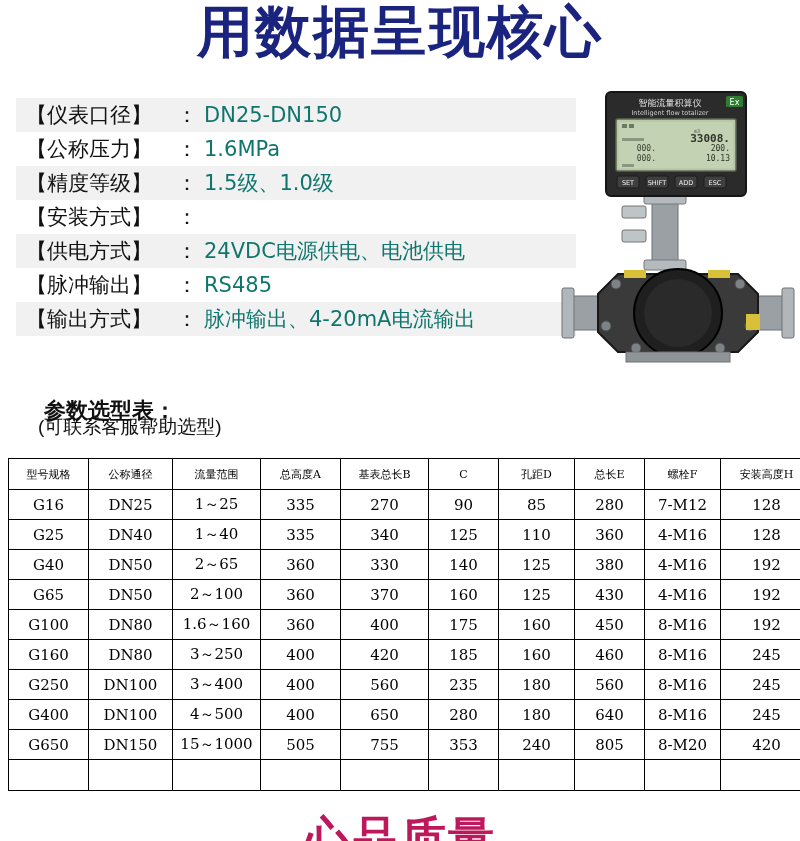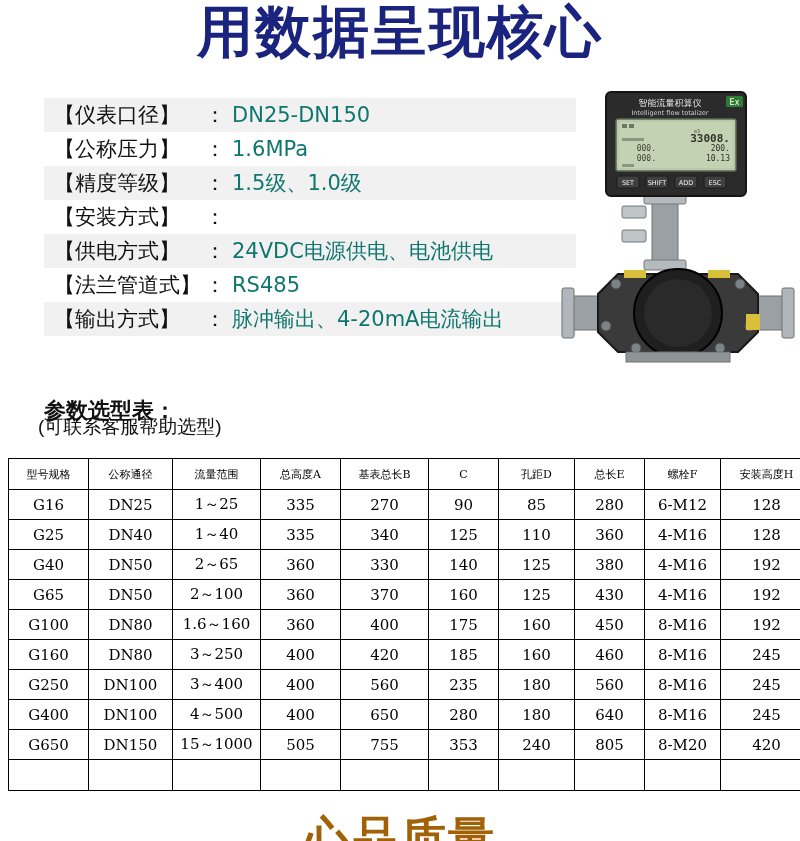--- a/index.html
+++ b/index.html
@@ -44,7 +44,6 @@
     height: 34px;
     padding-left: 10px;
     box-sizing: border-box;
-    margin-left: 28px;
   }
   .spec-row.alt {
     background: #f1f1f1;

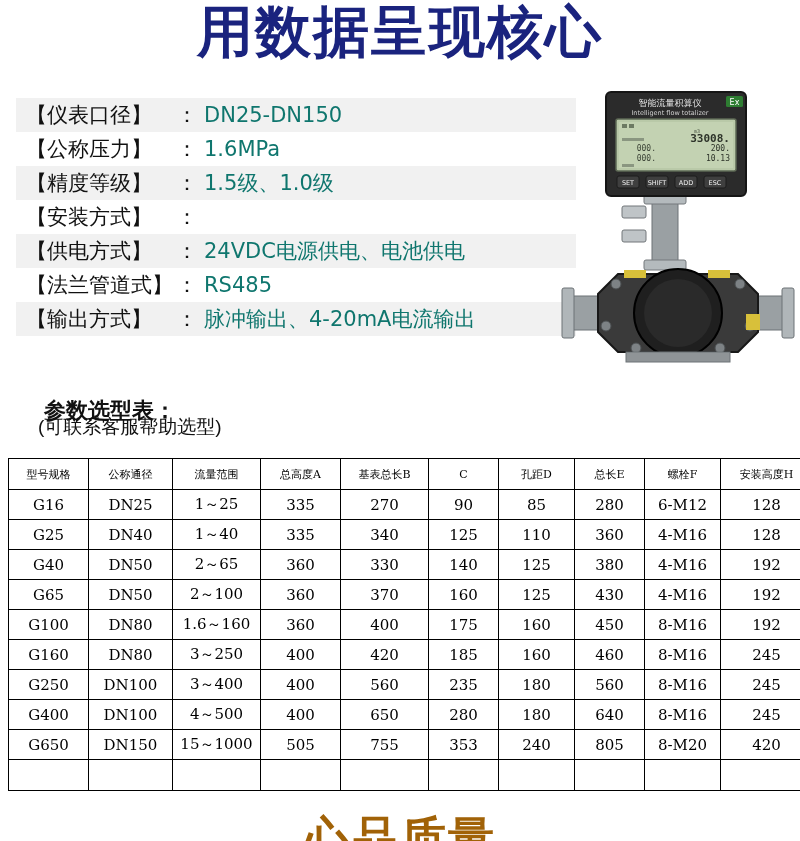--- a/index.html
+++ b/index.html
@@ -175,7 +175,7 @@
     <span class="spec-val">24VDC电源供电、电池供电</span>
   </div>
   <div class="spec-row">
-    <span class="spec-key">【法兰管道式】</span>
+    <span class="spec-key">【脉冲输出】</span>
     <span class="spec-colon">：</span>
     <span class="spec-val">RS485</span>
   </div>

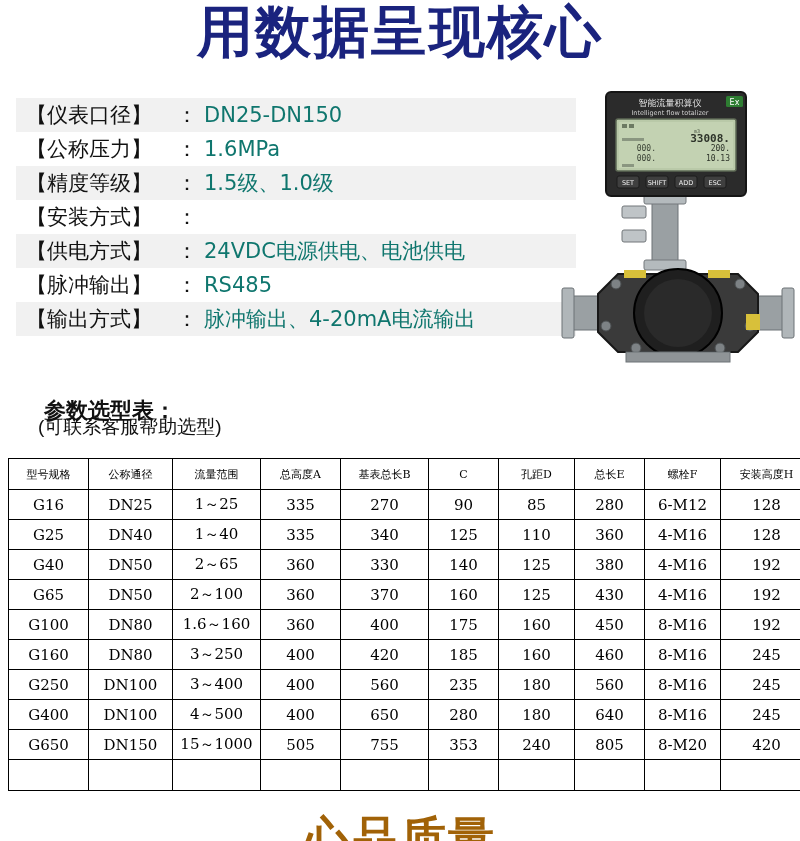--- a/index.html
+++ b/index.html
@@ -293,7 +293,7 @@
       <td>90</td>
       <td>85</td>
       <td>280</td>
-      <td>6-M12</td>
+      <td>7-M12</td>
       <td>128</td>
     </tr>
     <tr>

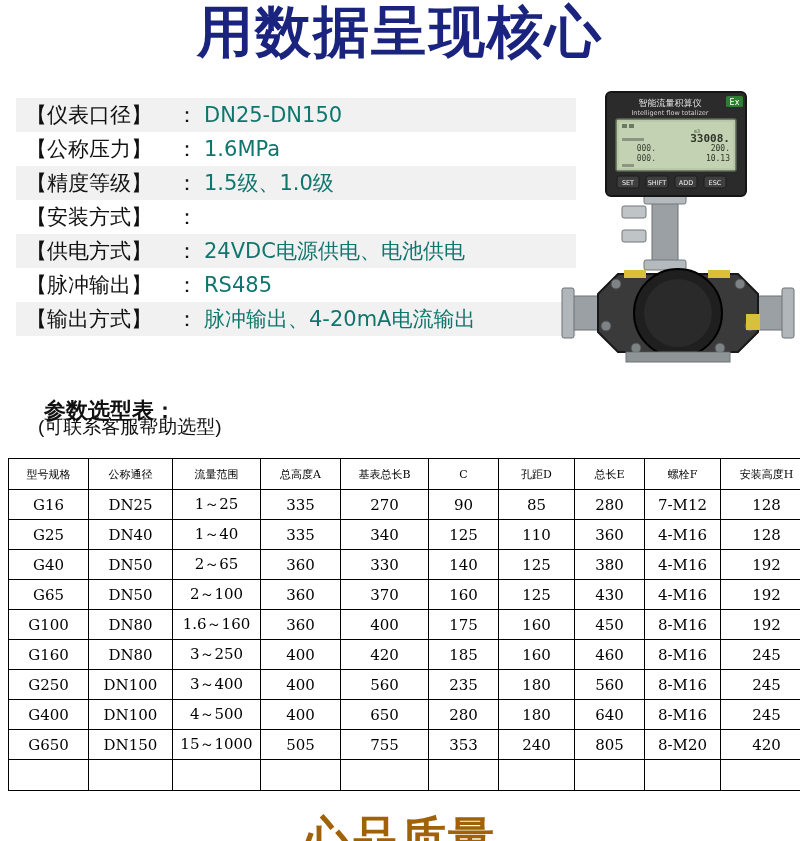--- a/index.html
+++ b/index.html
@@ -137,7 +137,7 @@
     font-family: "DejaVu Sans", sans-serif;
     font-size: 46px;
     font-weight: bold;
-    color: #a16207;
+    color: #be185d;
     letter-spacing: 2px;
     white-space: nowrap;
     overflow: hidden;

